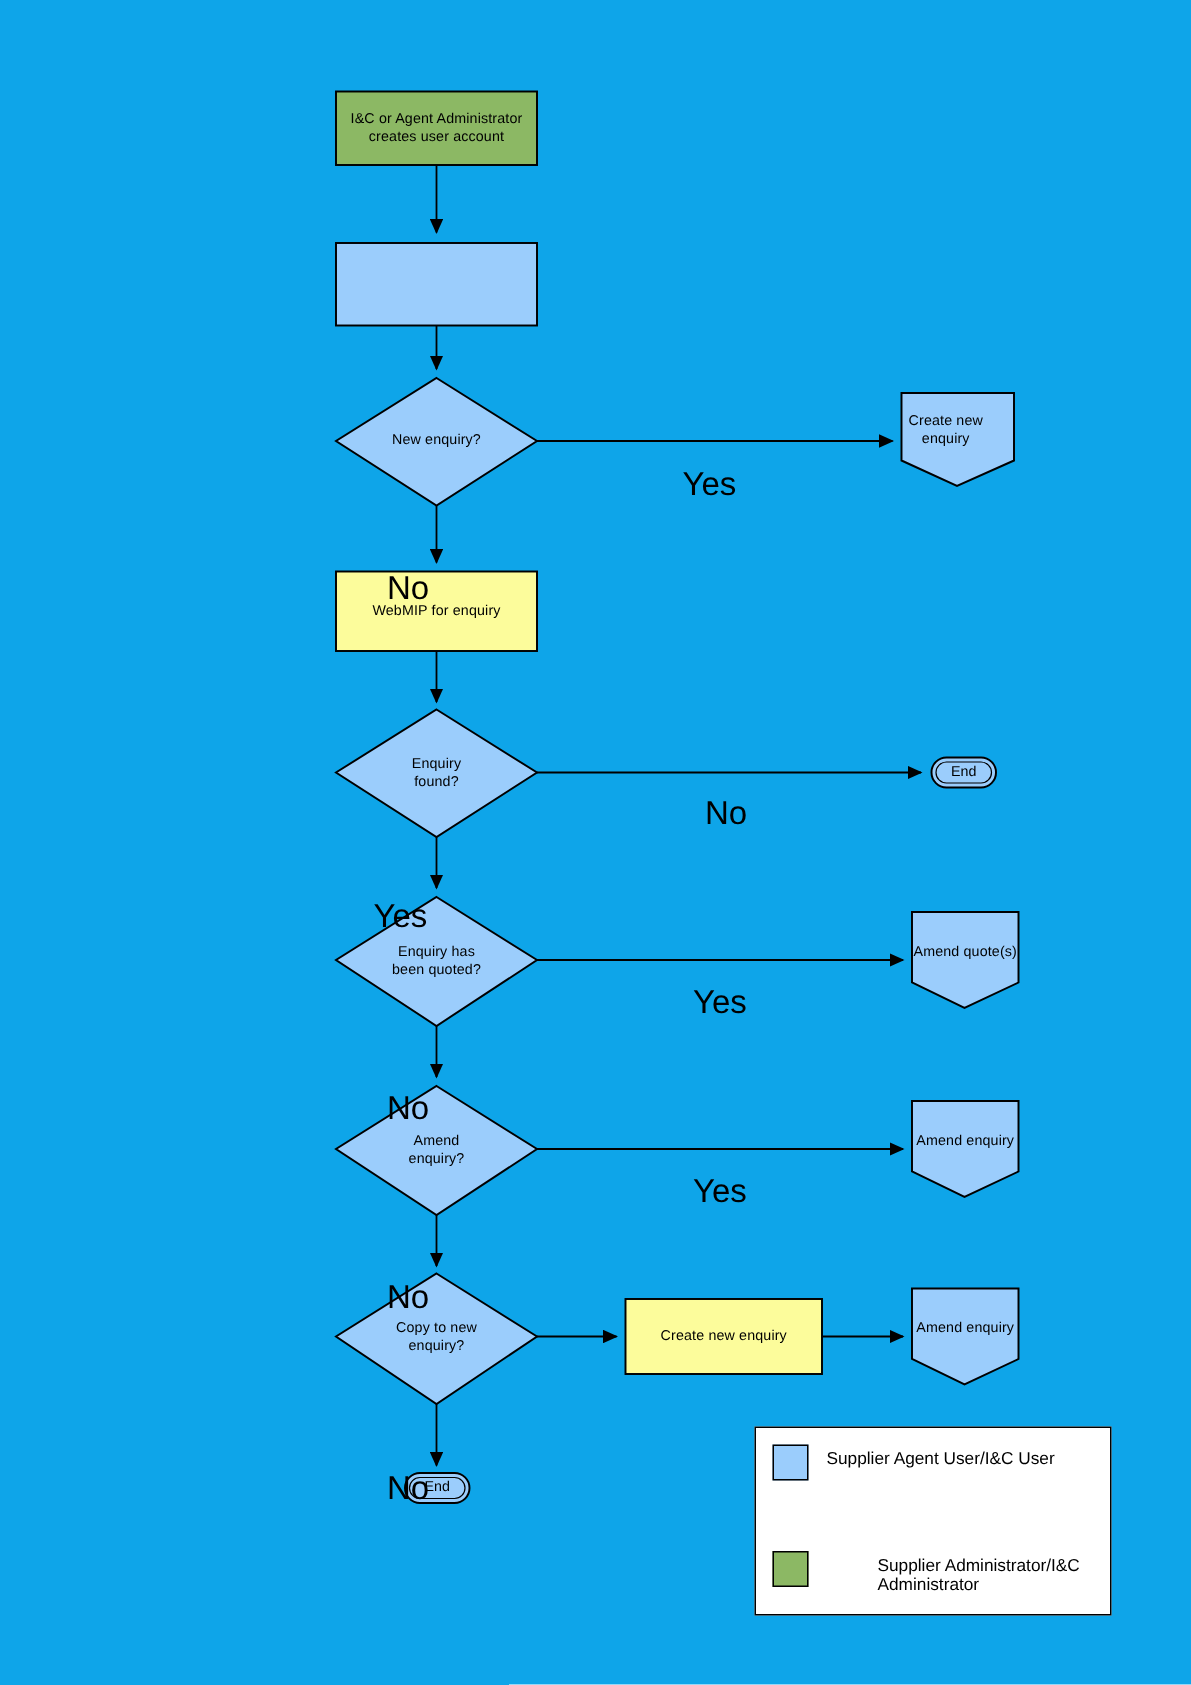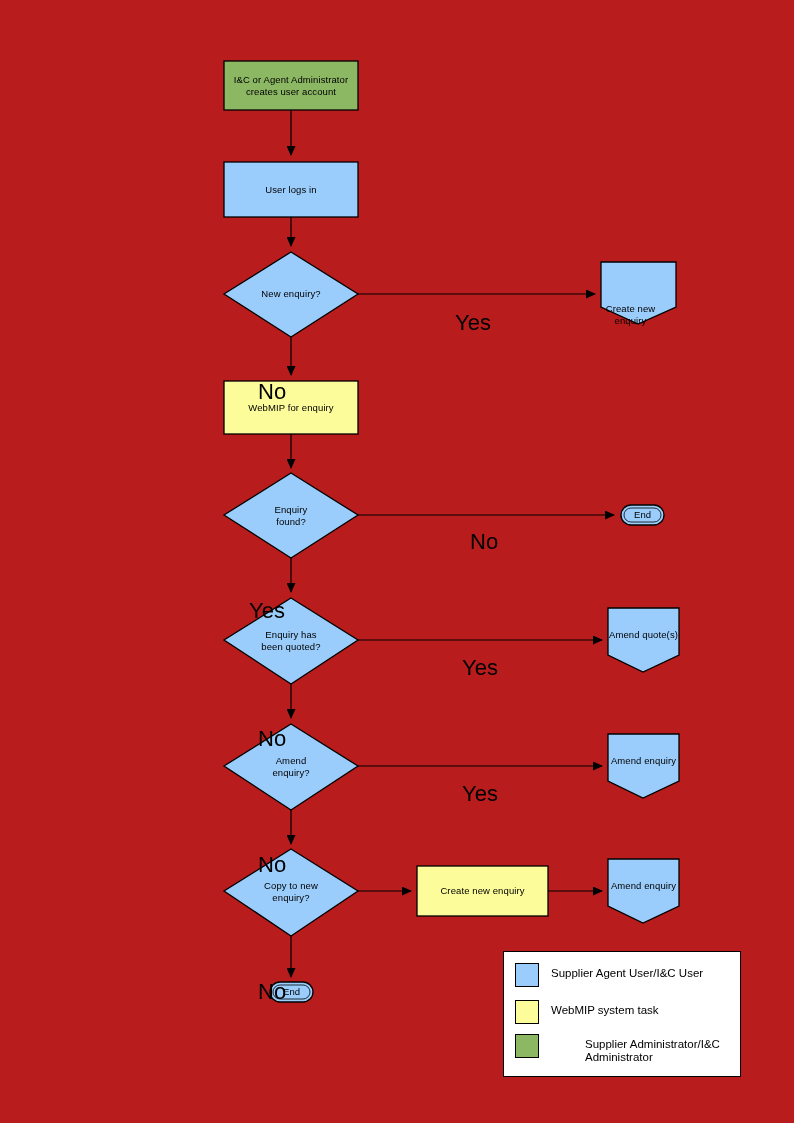--- a/index.html
+++ b/index.html
@@ -14,7 +14,7 @@
     position: relative;
     width: 794px;
     height: 1123px;
-    background: #b91c1c;
+    background: #0ea5e9;
     overflow: hidden;
   }
   .svg-layer {

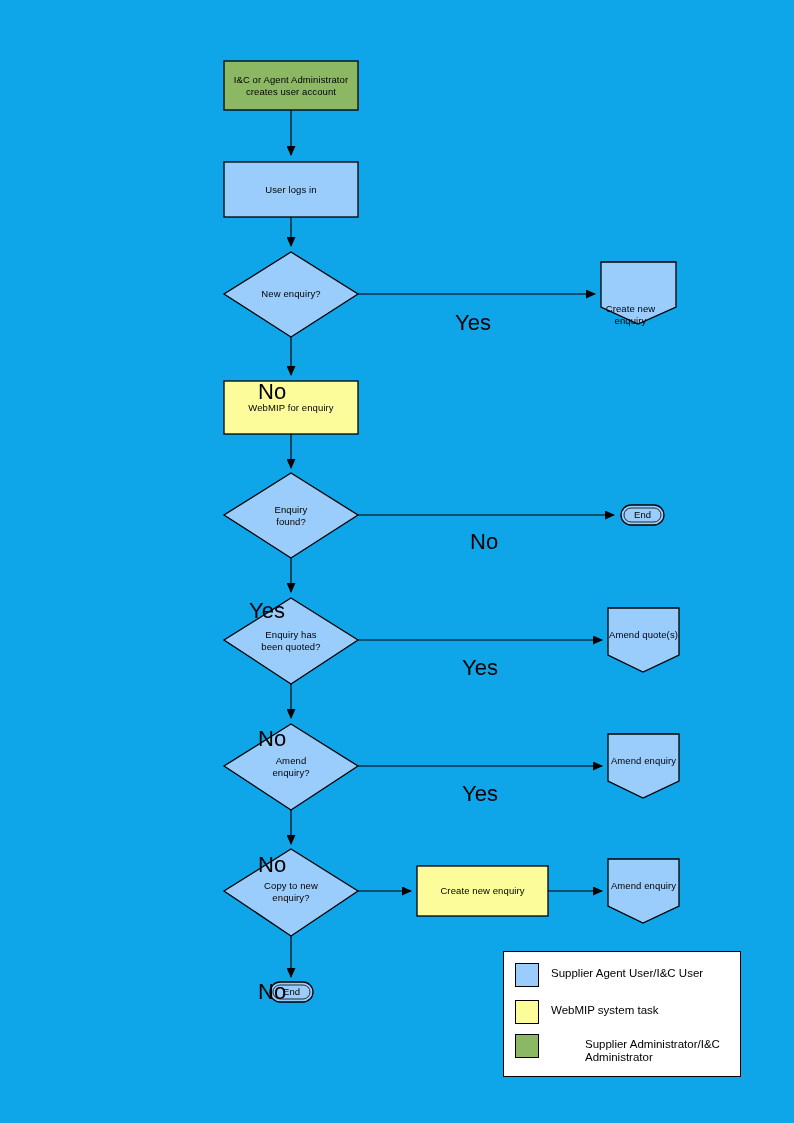--- a/index.html
+++ b/index.html
@@ -164,7 +164,6 @@
   <div class="node-label" style="left:226px; top:61px; width:130px; height:49px;">I&amp;C or Agent Administrator
 creates user account</div>
 
-  <div class="node-label" style="left:226px; top:162px; width:130px; height:55px;">User logs in</div>
 
   <div class="node-label" style="left:231px; top:282px; width:120px; height:24px;">New enquiry?</div>
 

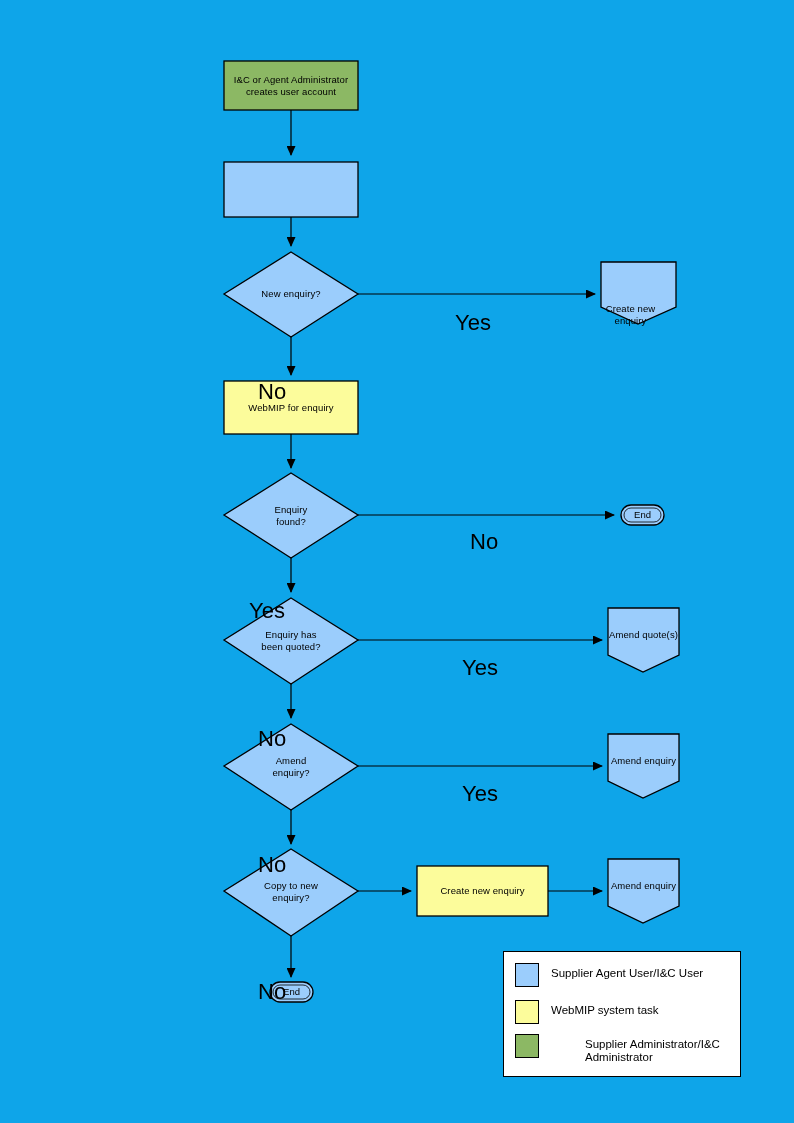--- a/index.html
+++ b/index.html
@@ -167,7 +167,7 @@
 
   <div class="node-label" style="left:231px; top:282px; width:120px; height:24px;">New enquiry?</div>
 
-  <div class="node-label" style="left:602px; top:274px; width:57px; height:26px;margin-top:28px;">Create new
+  <div class="node-label" style="left:602px; top:274px; width:57px; height:26px;">Create new
 enquiry</div>
 
   <div class="node-label" style="left:226px; top:381px; width:130px; height:53px;">WebMIP for enquiry</div>

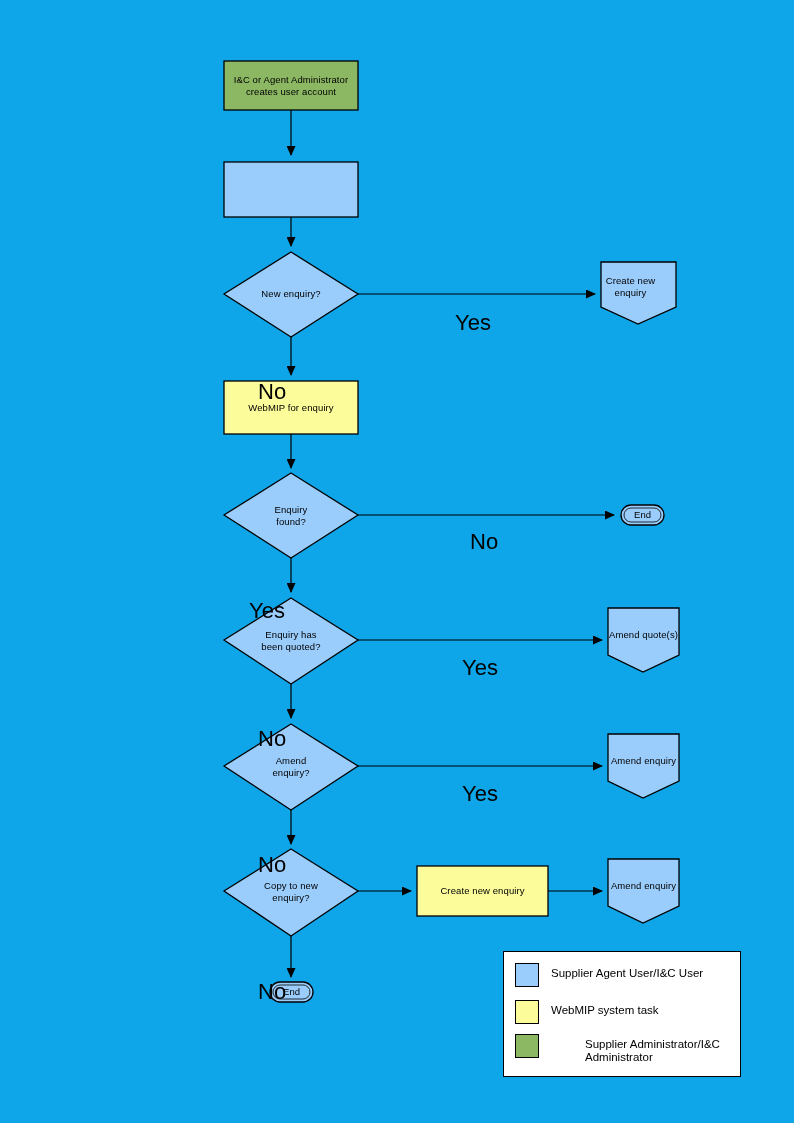--- a/index.html
+++ b/index.html
@@ -221,10 +221,6 @@
     <span class="legend-text">Supplier Agent User/I&amp;C User</span>
   </div>
 
-  <div class="legend-row" style="left:515px; top:1000px; width:214px;">
-    <span class="legend-swatch" style="background:#FCFC9B;"></span>
-    <span class="legend-text">WebMIP system task</span>
-  </div>
 
   <div class="legend-row" style="left:515px; top:1034px; width:214px;gap:34px;">
     <span class="legend-swatch" style="background:#8CB864;"></span>

